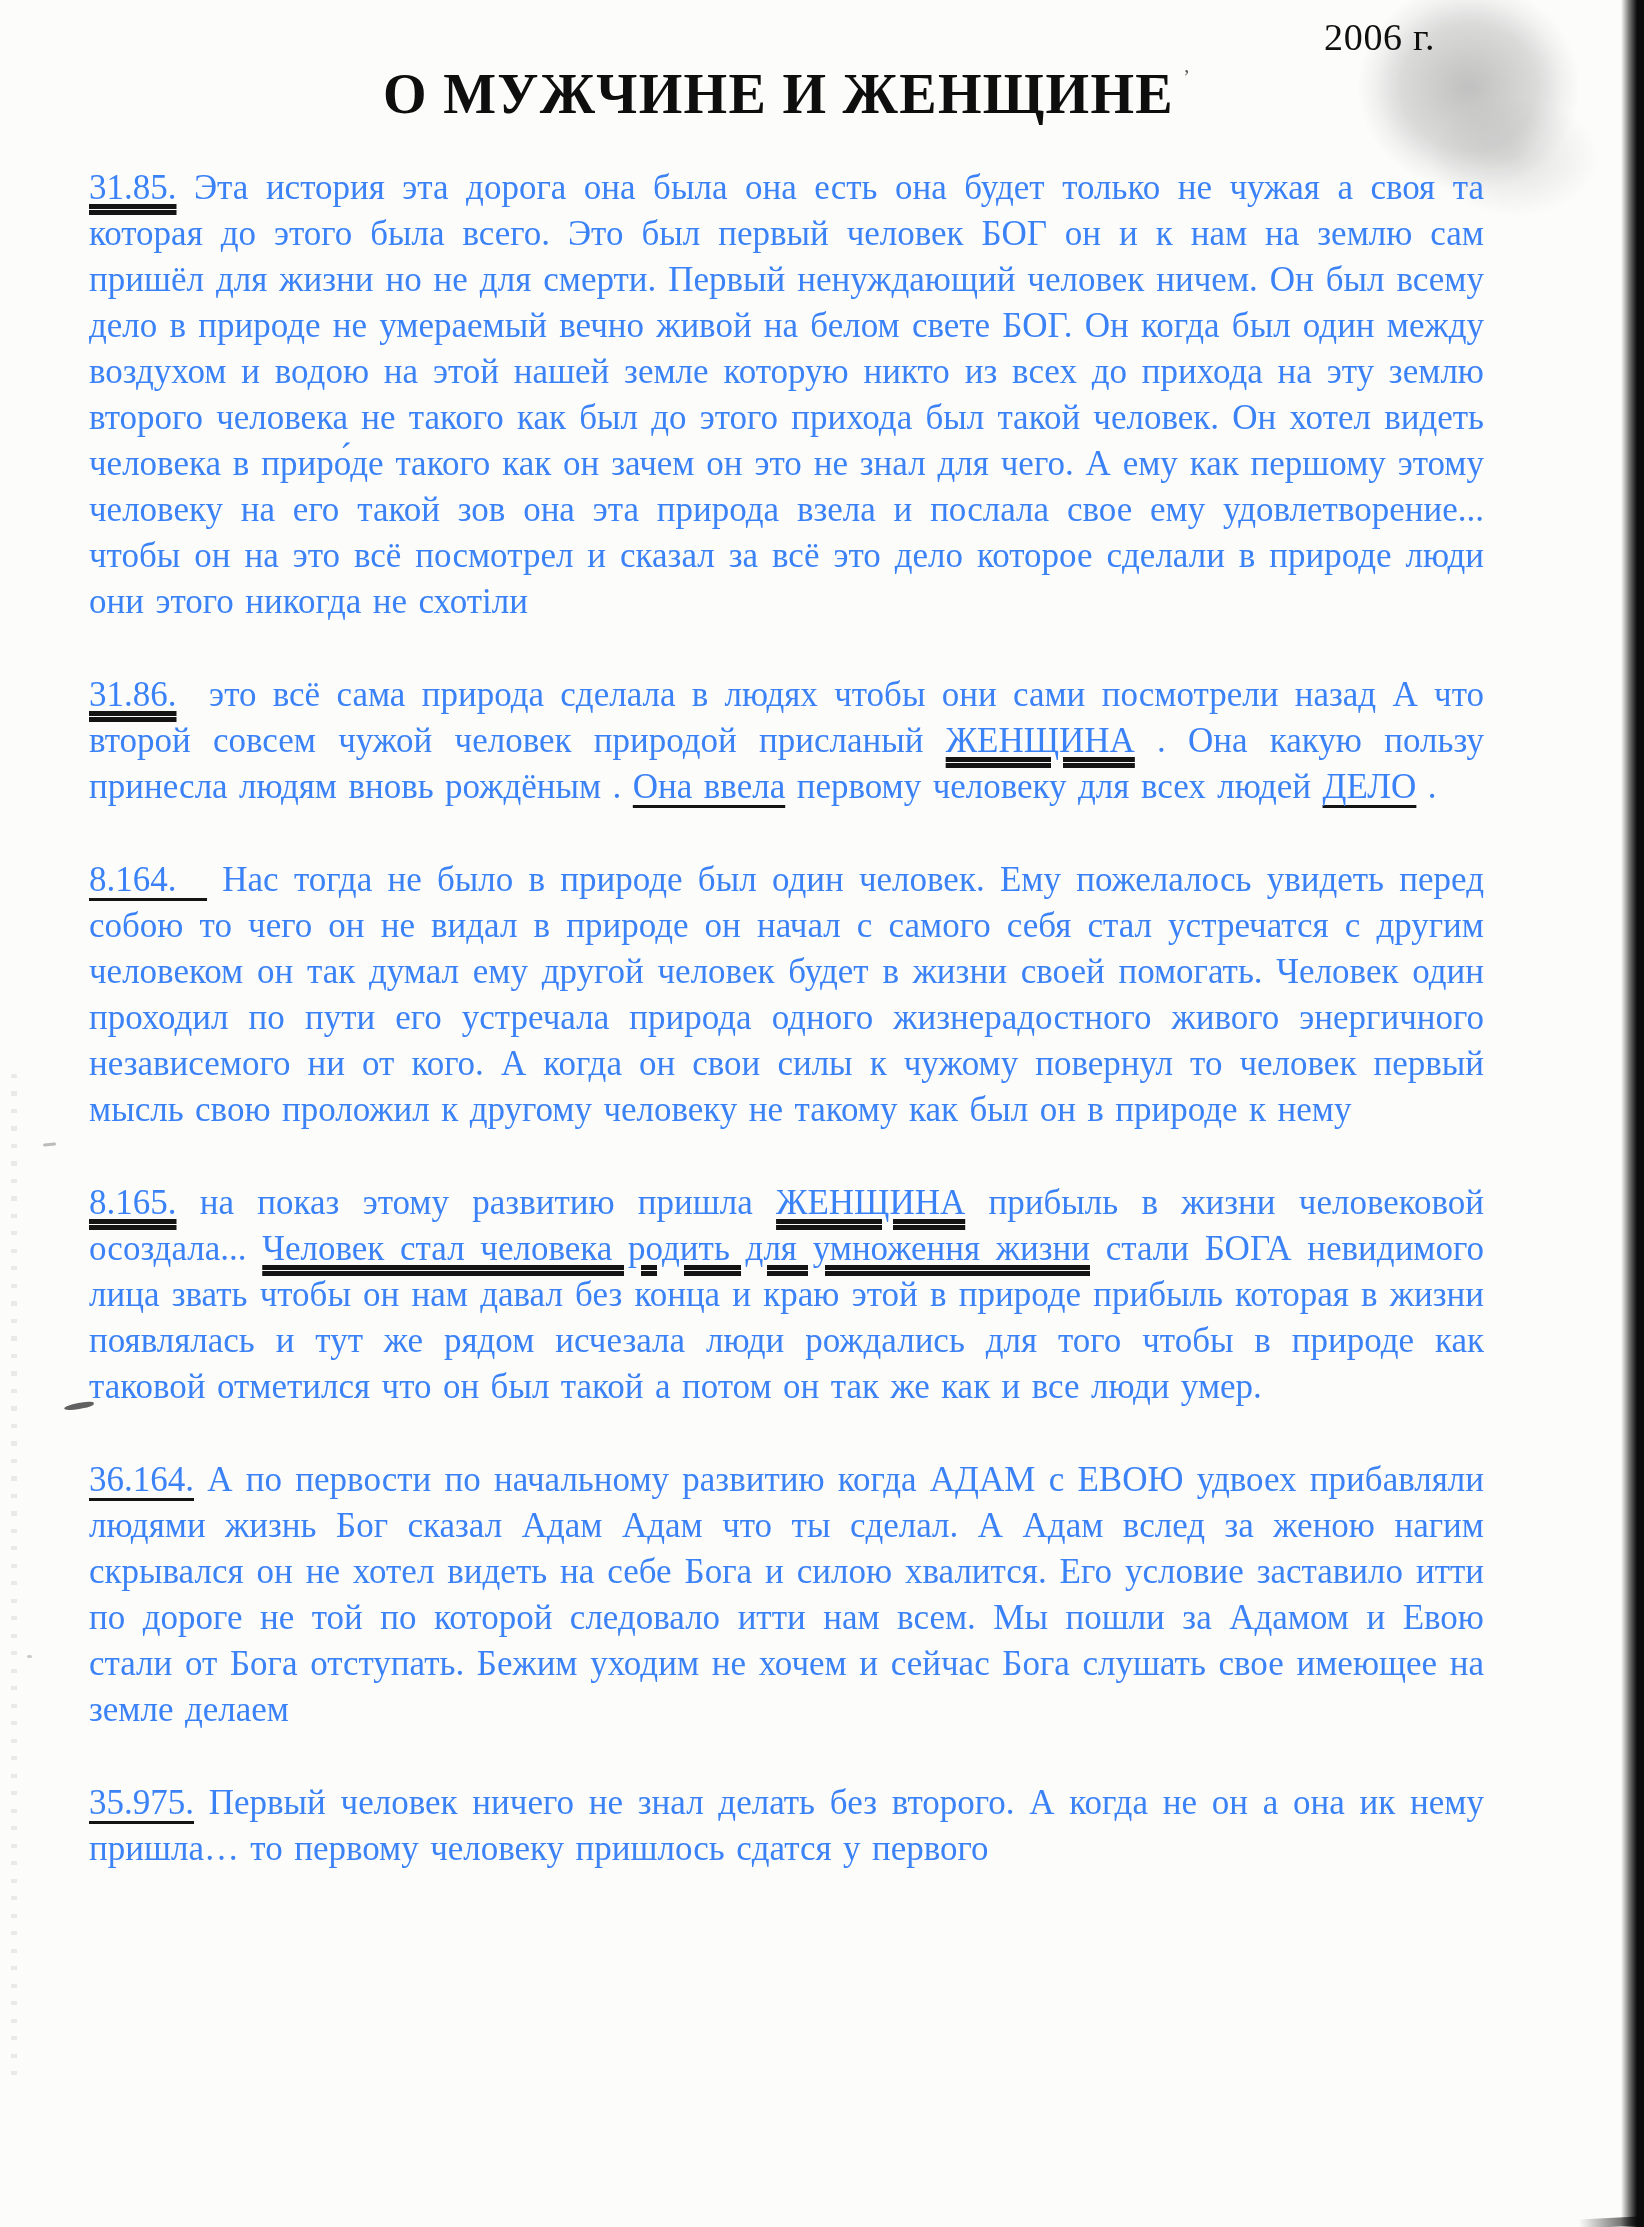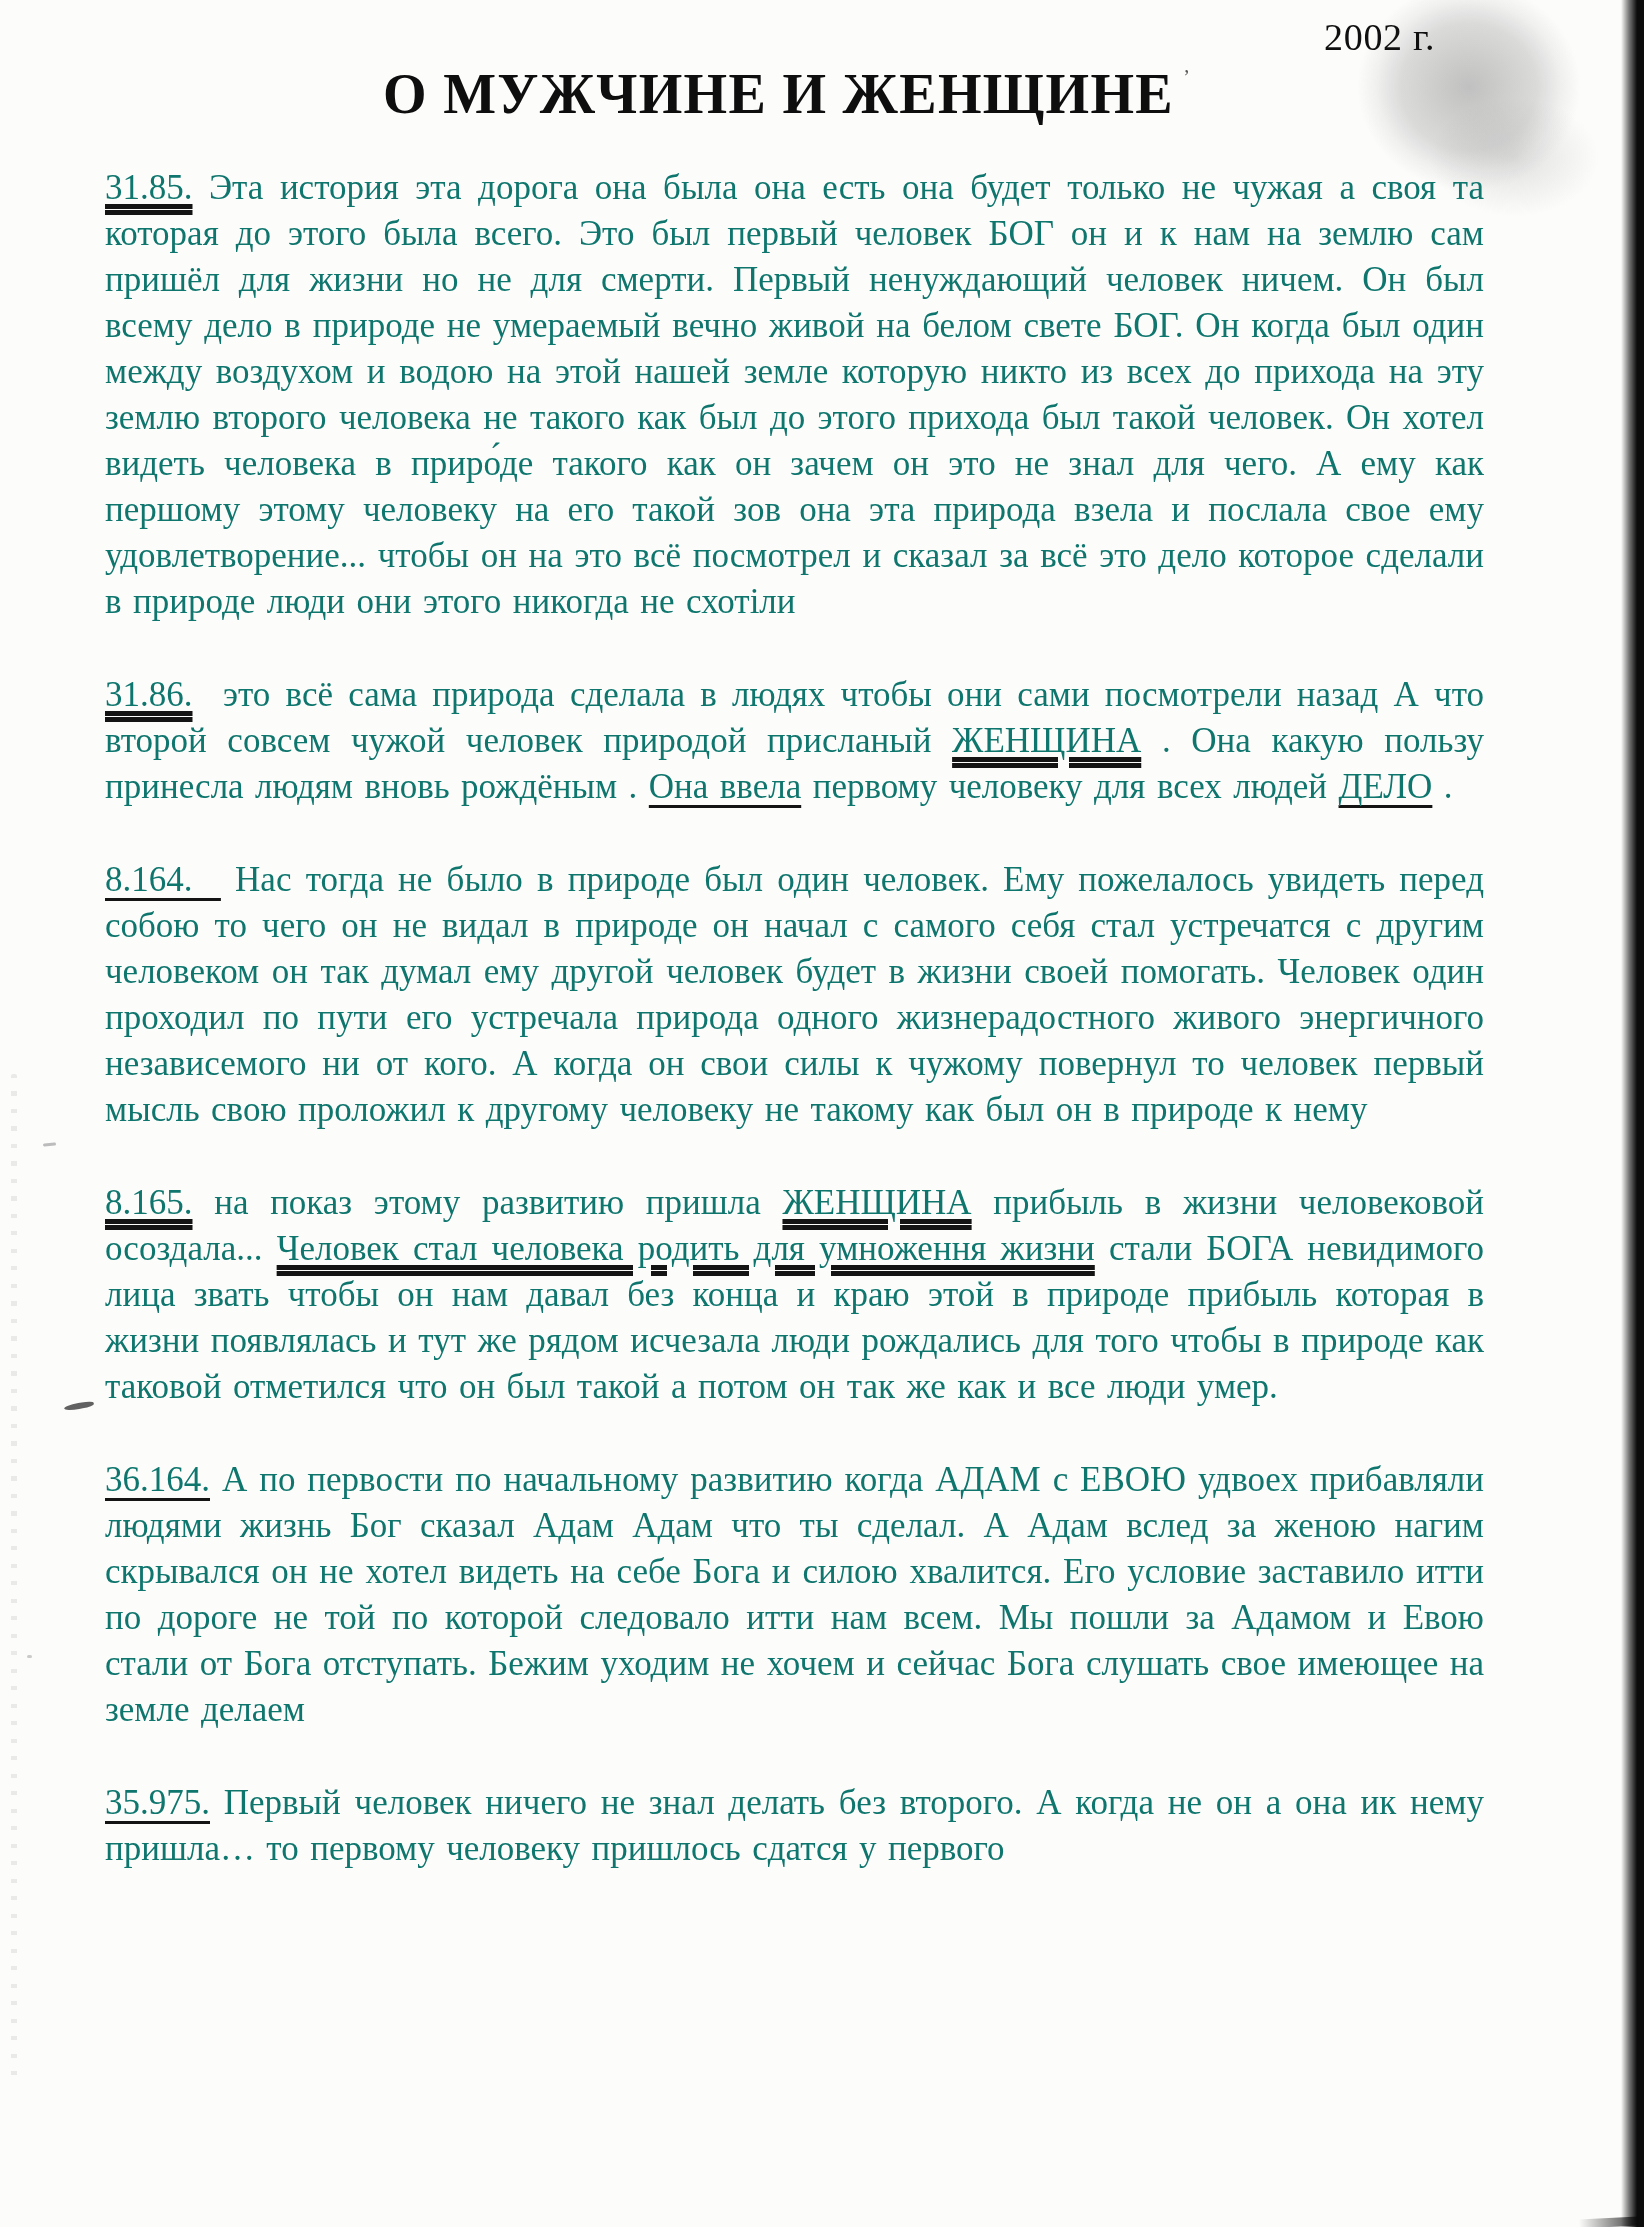--- a/index.html
+++ b/index.html
@@ -87,7 +87,7 @@
 
   <div class="smudge"></div>
 
-  <div class="year">2002 г.</div>
+  <div class="year">2006 г.</div>
 
   <div class="title-wrap">
     <span class="title">О МУЖЧИНЕ И ЖЕНЩИНЕ</span><span class="title-mark">’</span>

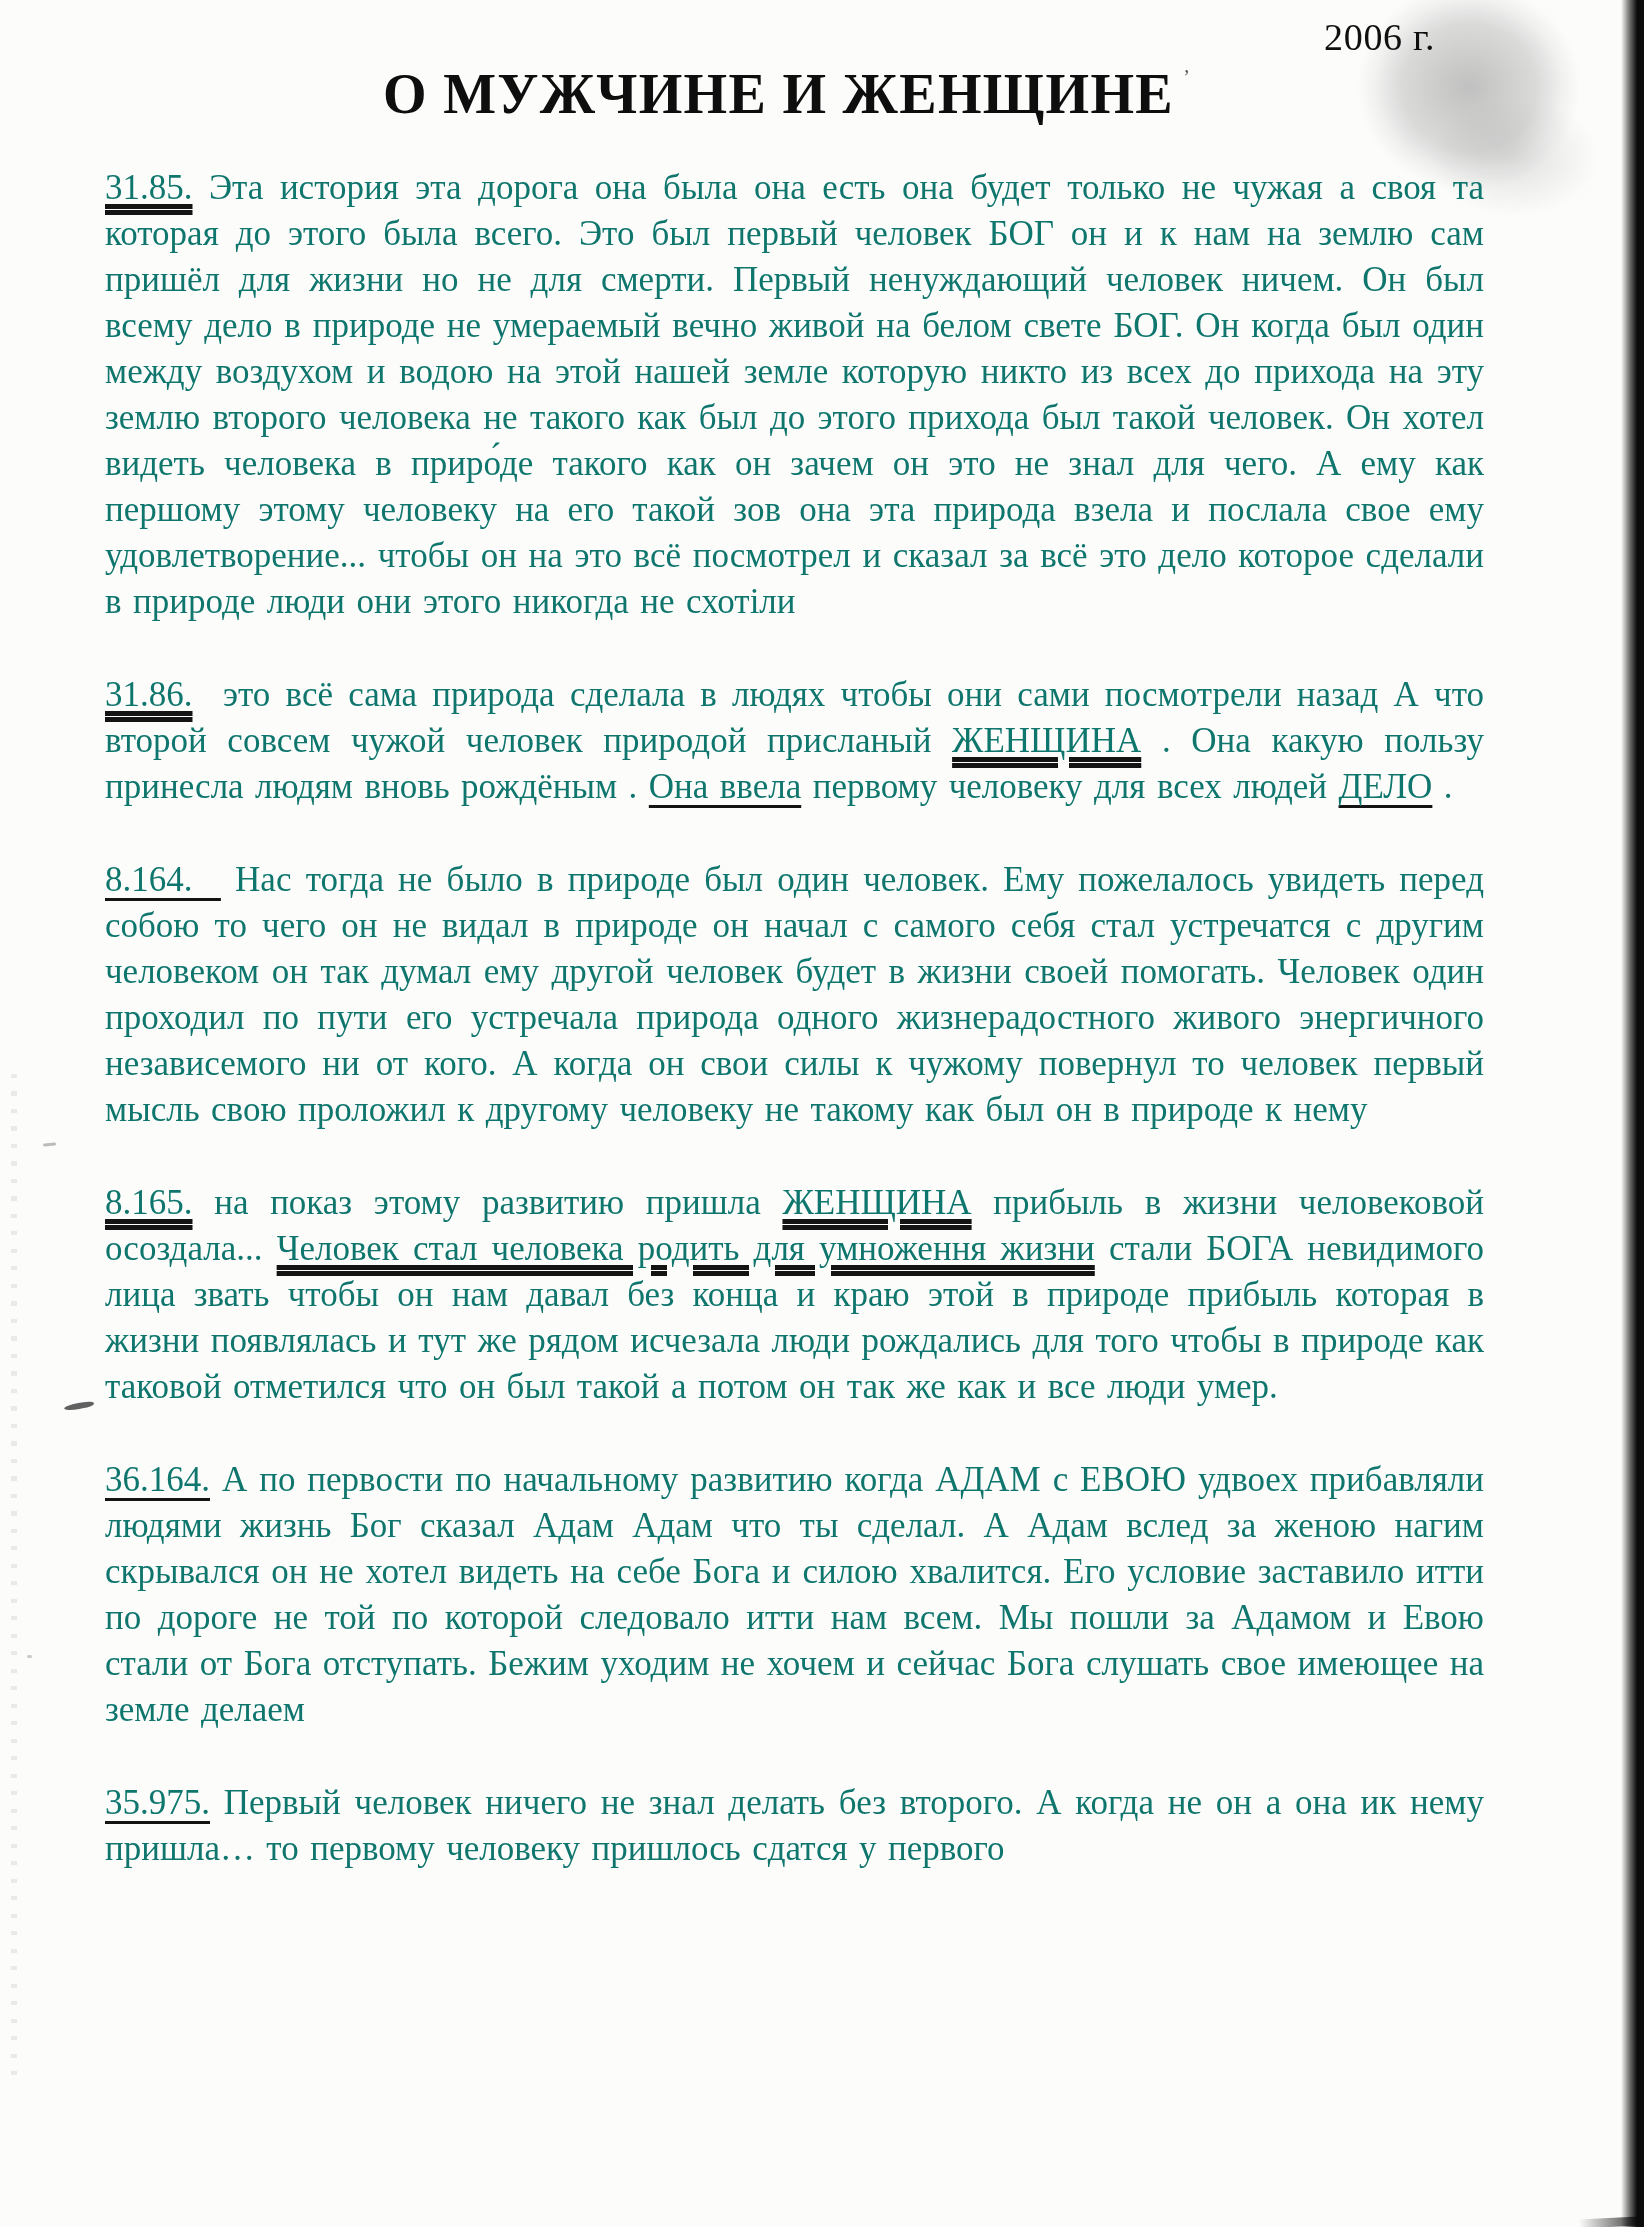--- a/index.html
+++ b/index.html
@@ -49,11 +49,11 @@
     position:absolute;left:89px;top:165px;width:1395px;
   }
   p.body{
-    margin:0 0 47px 16px;
+    margin:0 0 47px 0;
     font-size:35px;line-height:46px;
     text-align:justify;
     word-spacing:2.7px;
-    color:#0f766e;
+    color:#3b82f6;
   }
   .seg-n{}
   .seg-num1, .seg-u1{

